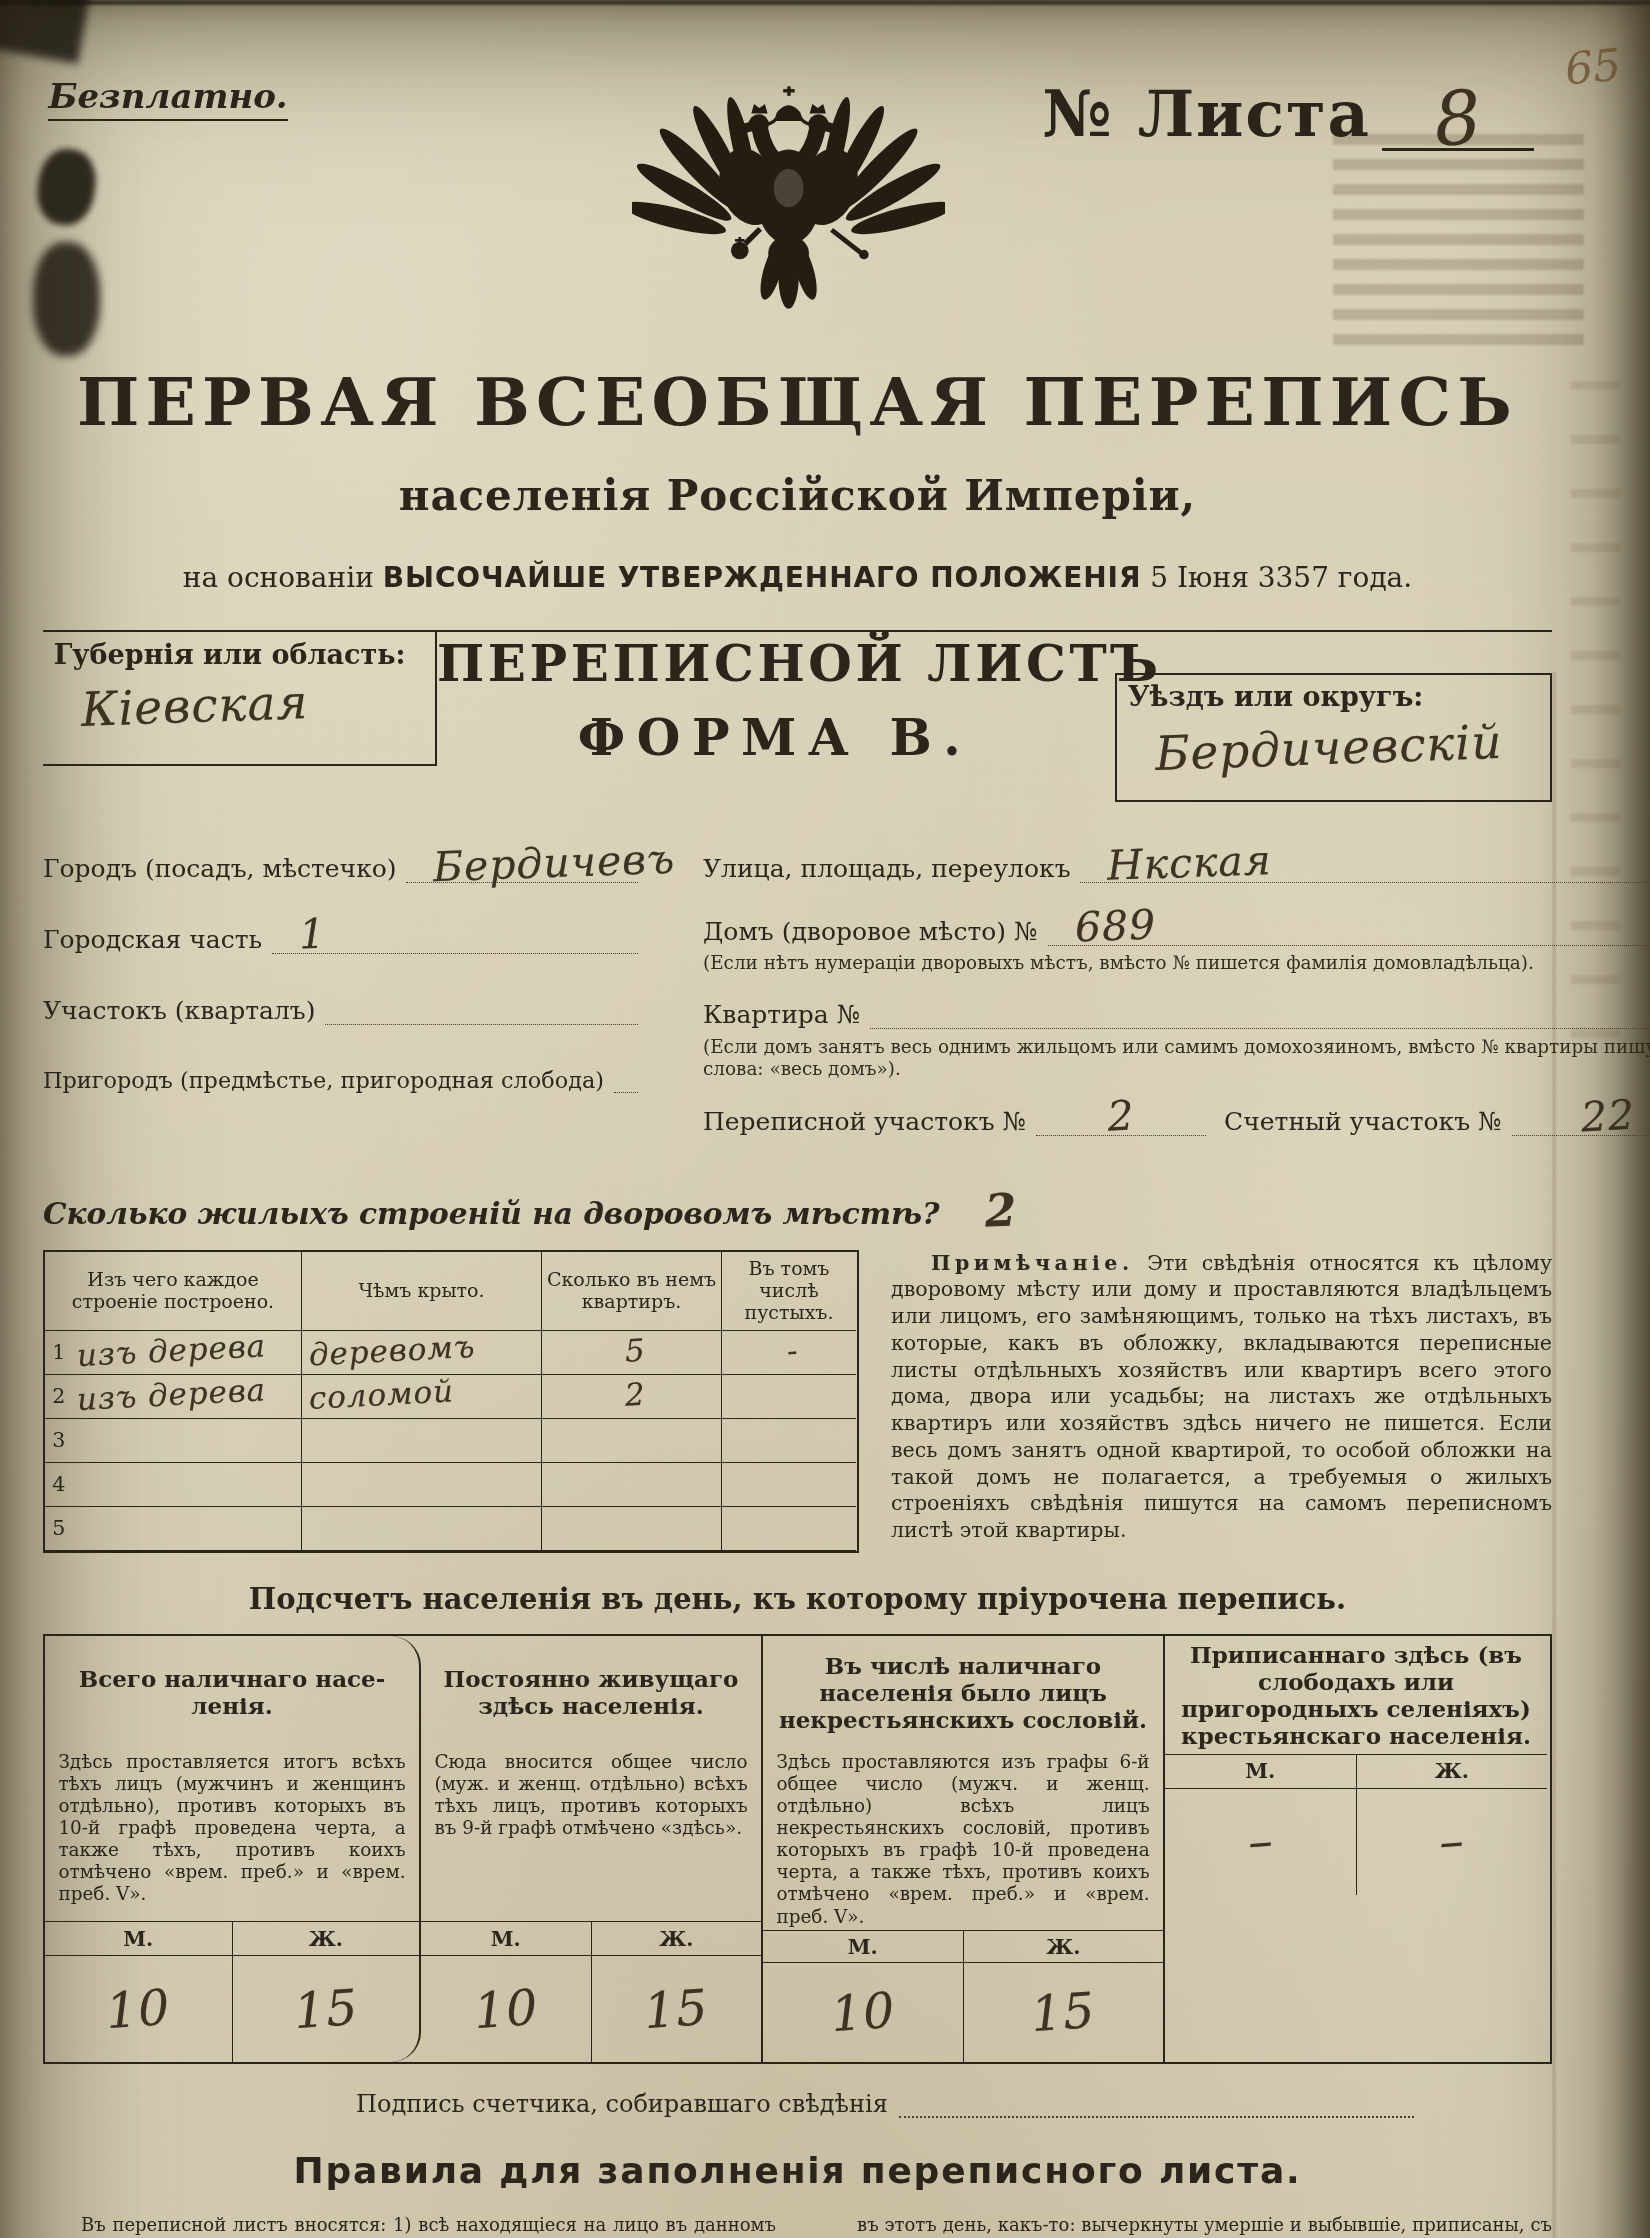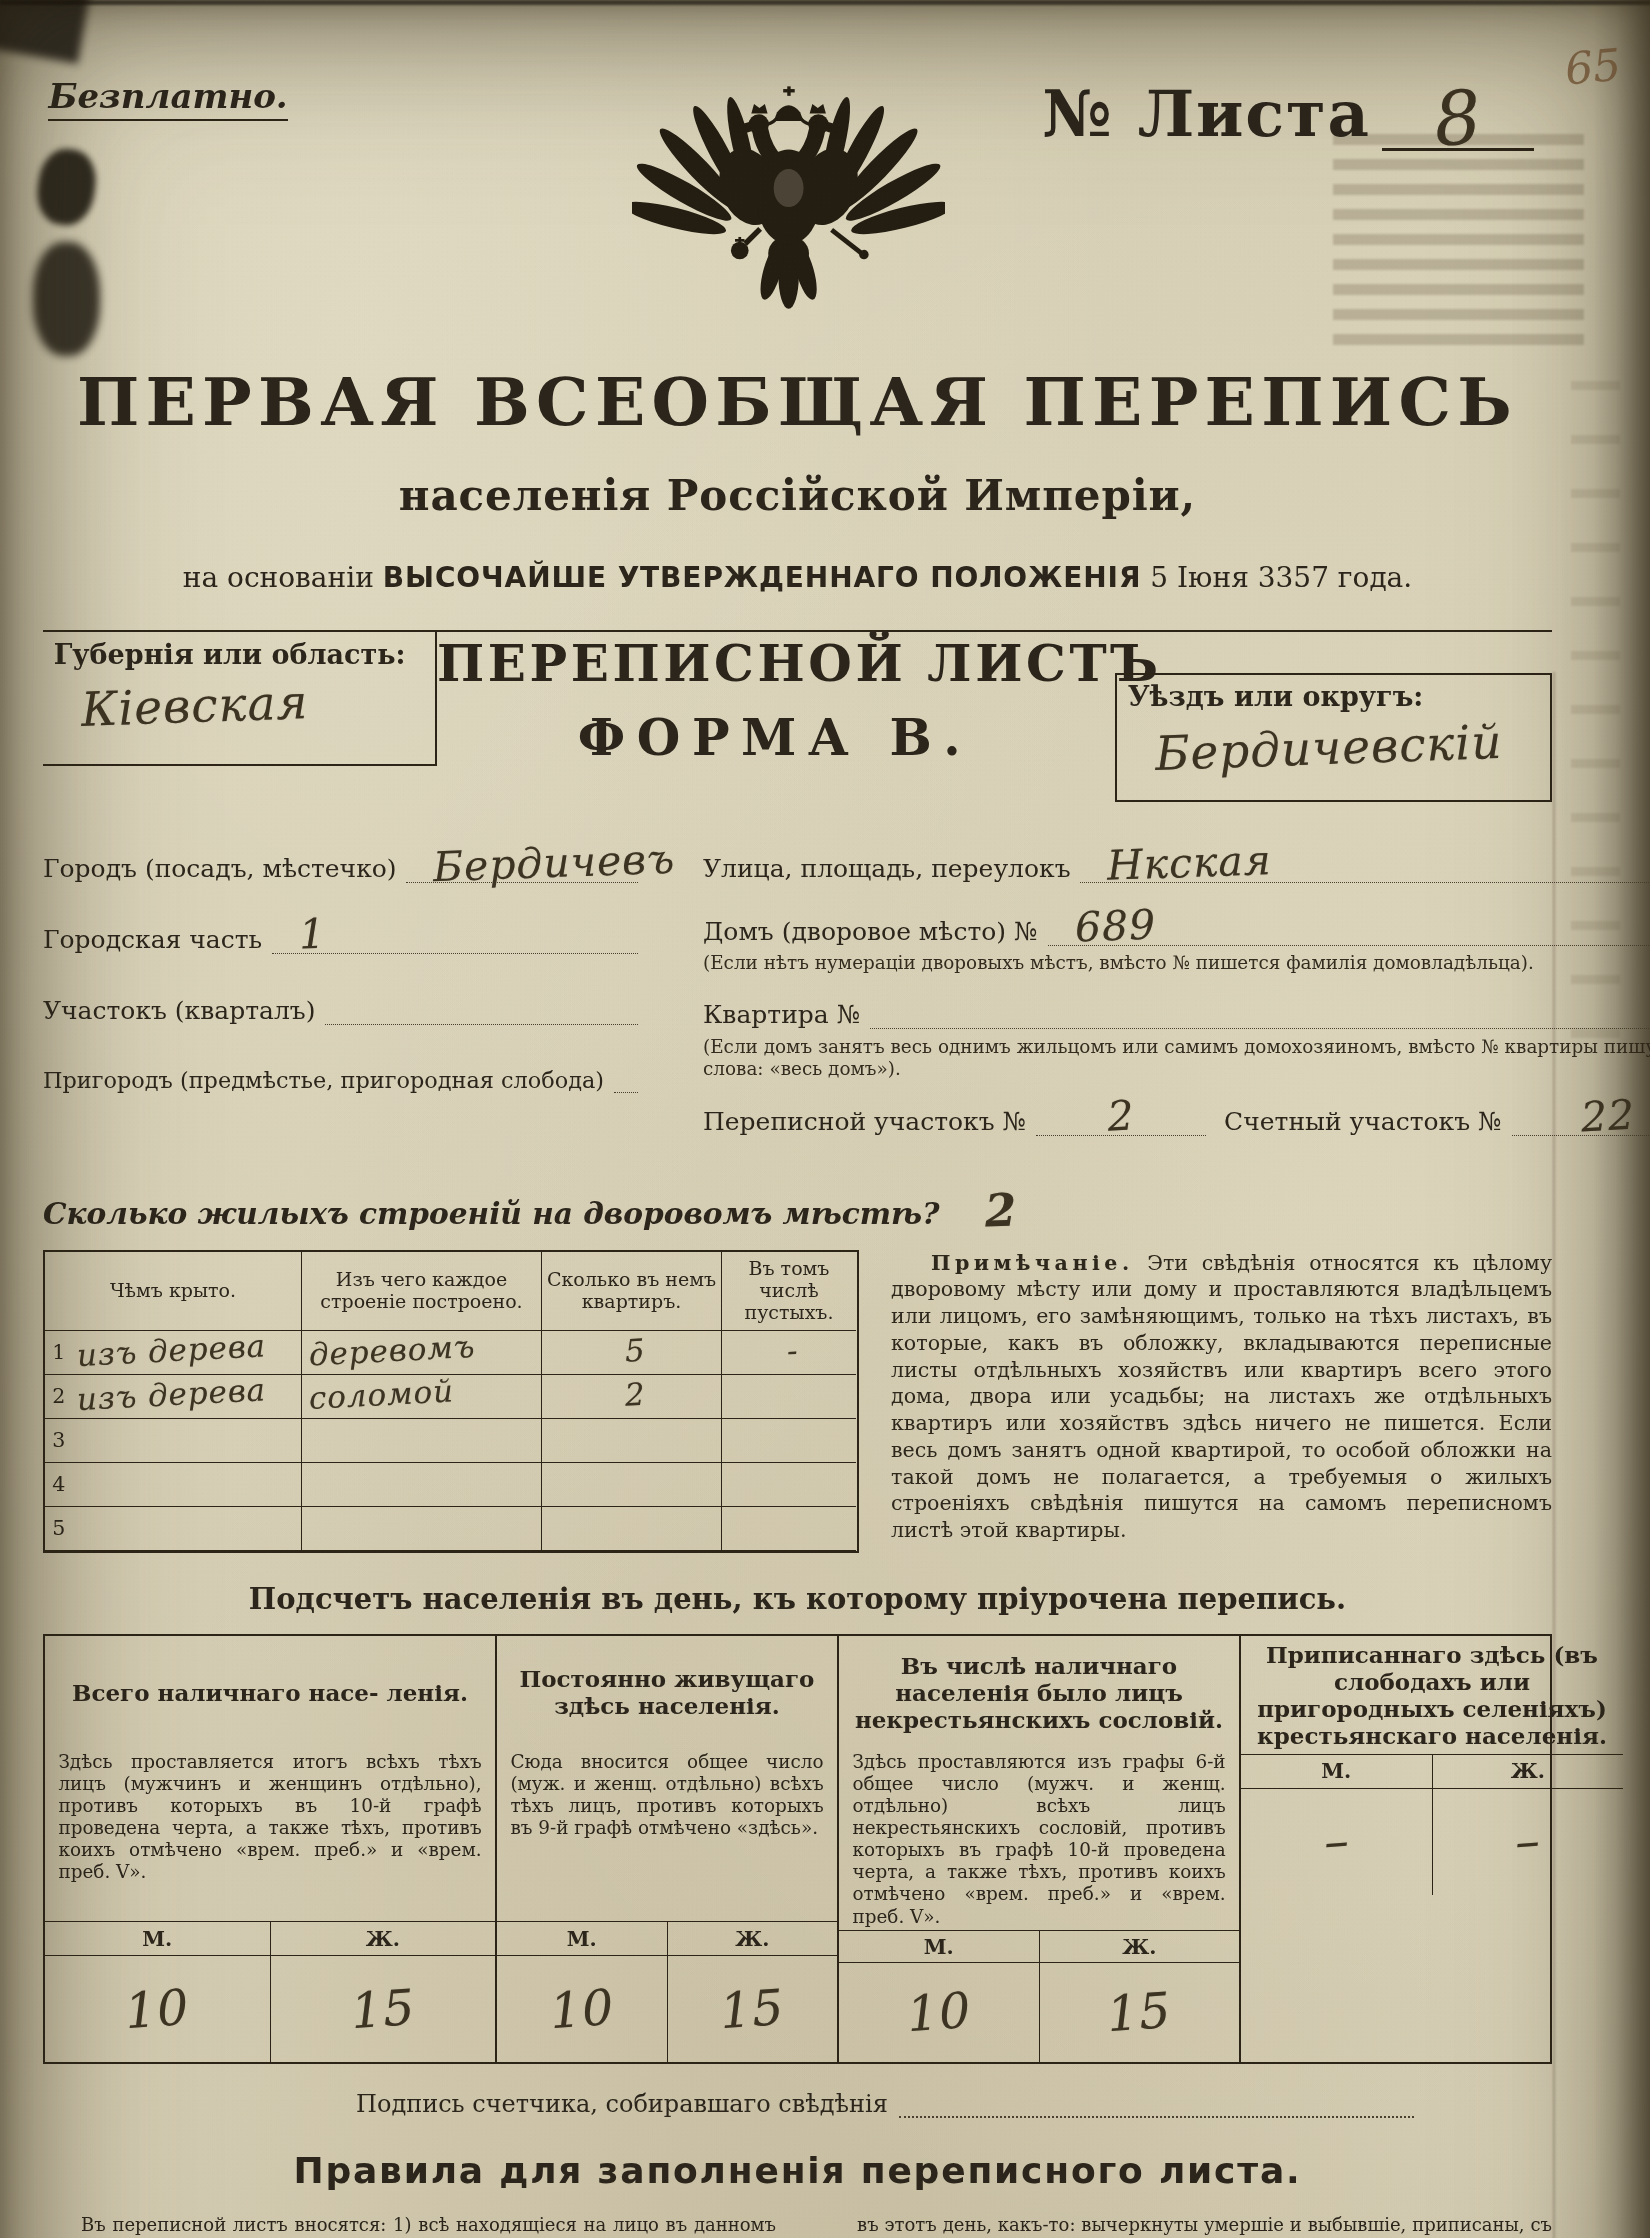--- a/index.html
+++ b/index.html
@@ -298,8 +298,8 @@
 
   <div class="build-row">
     <div class="btable">
+      <div class="bh">Изъ чего каждое строеніе построено.</div>
       <div class="bh">Чѣмъ крыто.</div>
-      <div class="bh">Изъ чего каждое строеніе построено.</div>
       <div class="bh">Сколько въ немъ квартиръ.</div>
       <div class="bh">Въ томъ числѣ пустыхъ.</div>
 

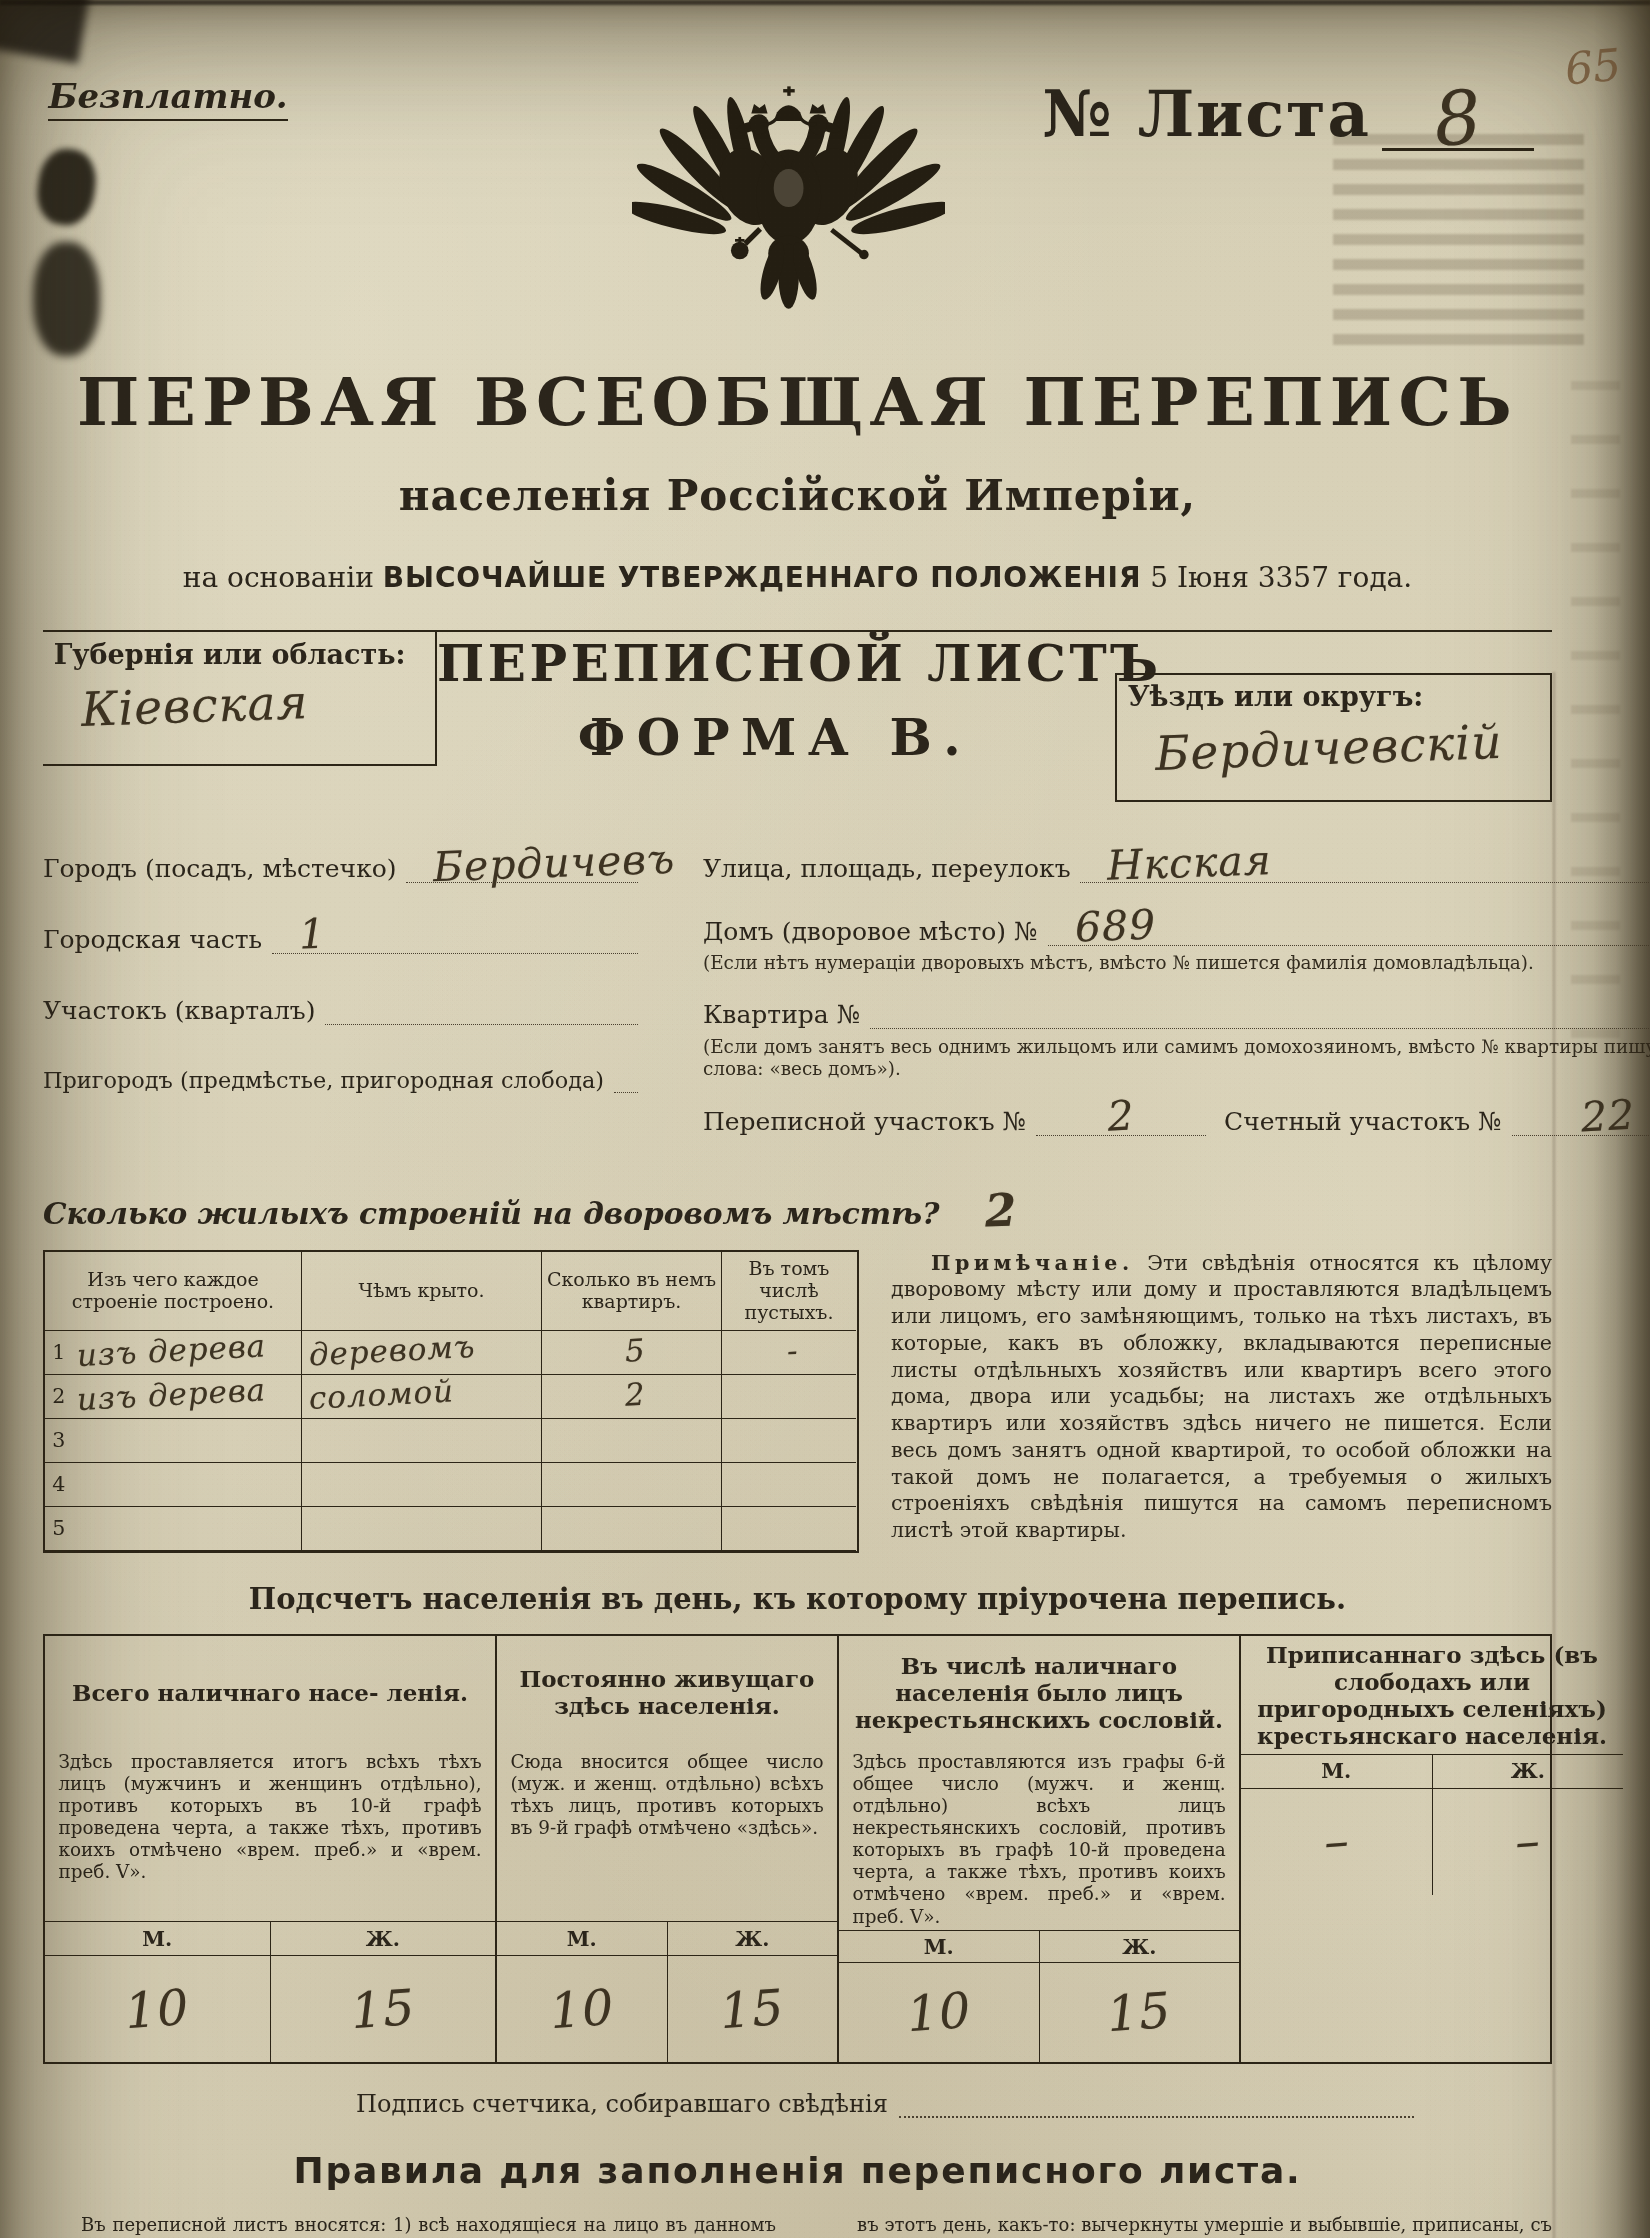--- a/index.html
+++ b/index.html
@@ -107,7 +107,7 @@
   .ctable { display:flex; margin-top:18px; border:2.7px solid #2c2517; height:430px; }
   .ccol { flex:none; display:flex; flex-direction:column; border-right:2.2px solid #2c2517; }
   .ccol:last-child { border-right:none; }
-  .c1 { width:452px; } .c2 { width:342px; } .c3 { width:402px; } .c4 { width:382px; }
+  .c1 { width:376px;border-radius:30px; } .c2 { width:342px; } .c3 { width:402px; } .c4 { width:382px; }
   .ctitle { min-height:112px; display:flex; align-items:center; justify-content:center; text-align:center;
     font-size:23px; font-weight:700; line-height:1.18; padding:4.5px 11.6px; }
   .cdesc { flex:1; font-size:18.4px; line-height:1.2; padding:2.7px 13.4px; text-align:justify; }

